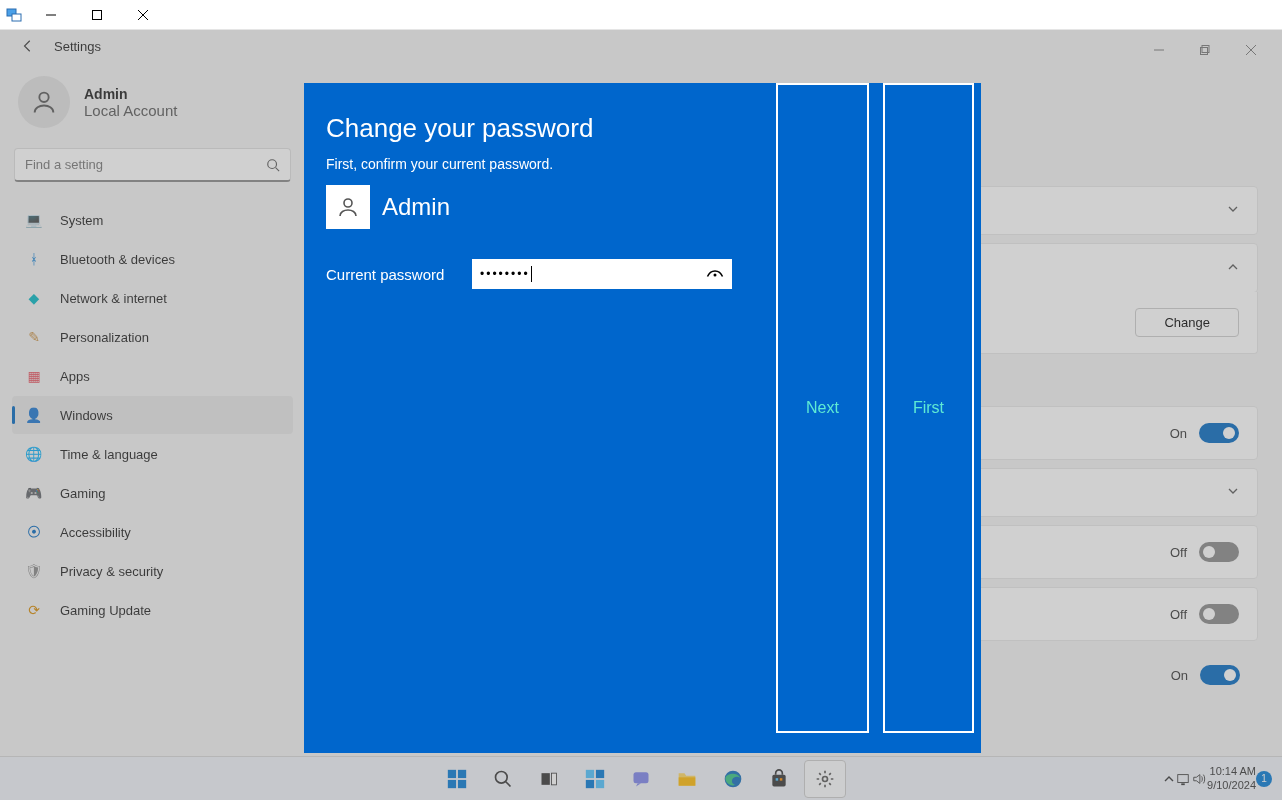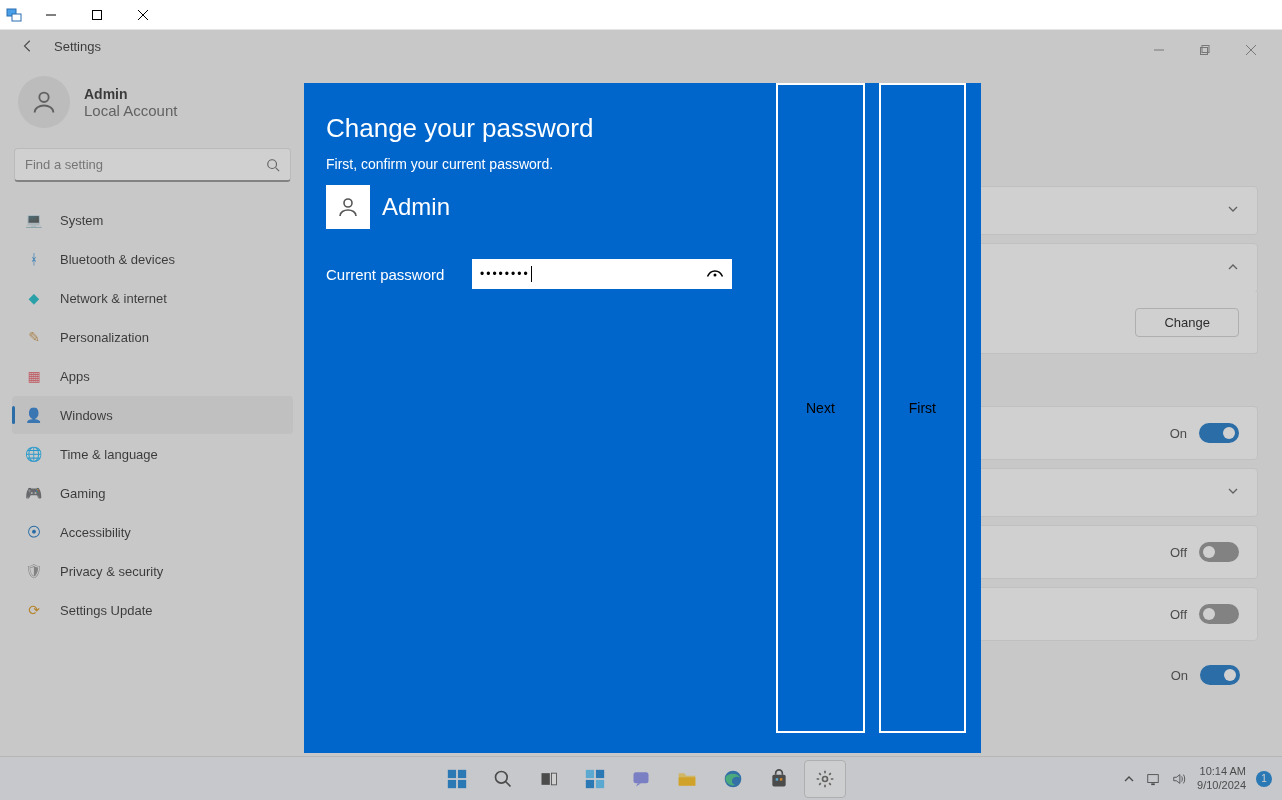--- a/index.html
+++ b/index.html
@@ -60,7 +60,7 @@
 .field-input .cursor{width:1px;height:16px;background:#000;margin-left:1px}
 .field-input .eye{position:absolute;right:8px;color:#000}
 .modal-footer{display:flex;justify-content:flex-end;gap:14px;padding:0 22px 20px}
-.modal-btn{background:transparent;border:2px solid #fff;color:#000000;font-size:14px;padding:6px 28px}
+.modal-btn{background:transparent;border:2px solid #fff;color:#5eead4;font-size:16px;padding:6px 28px}
 .taskbar{position:absolute;bottom:0;left:0;right:0;height:44px;background:#f0f3f9;border-top:1px solid #d8d8d8;display:flex;align-items:center}
 .tb-center{position:absolute;left:50%;transform:translateX(-50%);display:flex;gap:4px;height:100%;align-items:center}
 .tb-item{width:42px;height:38px;display:flex;align-items:center;justify-content:center;border-radius:4px}

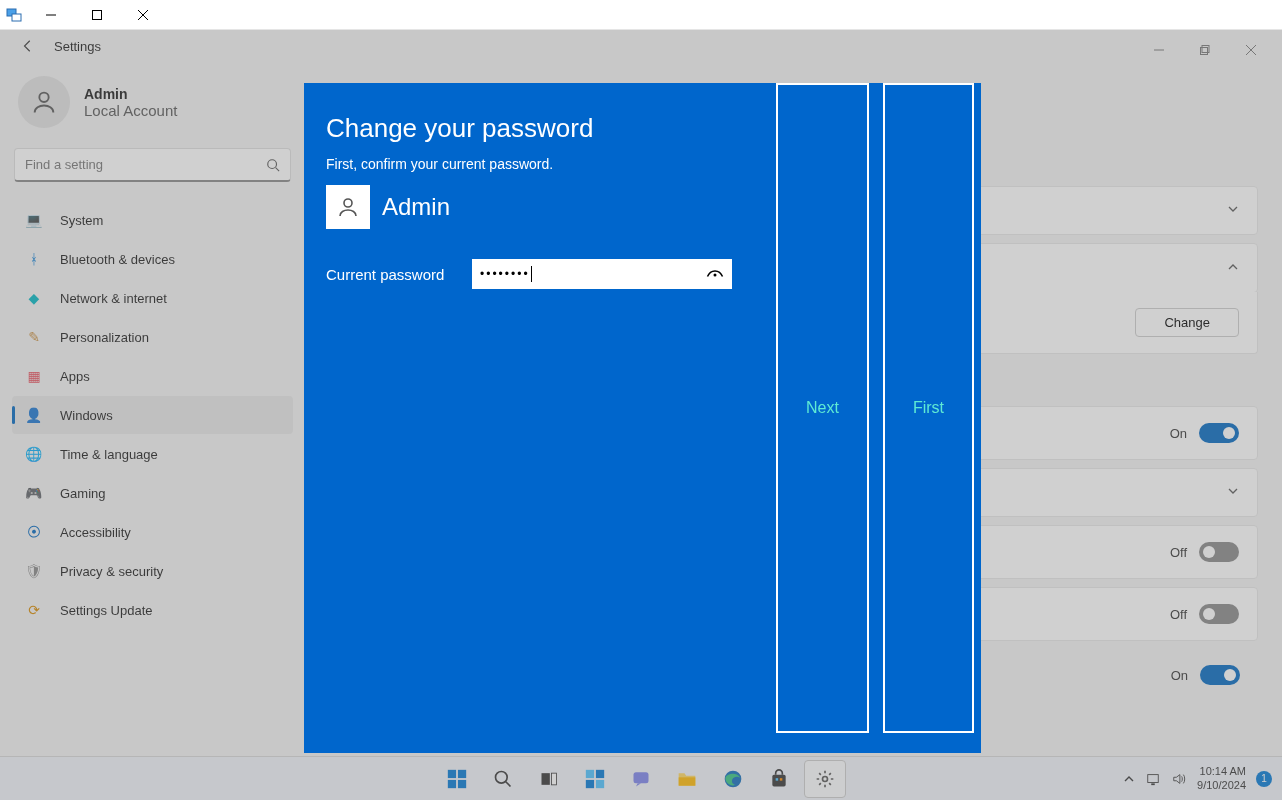--- a/index.html
+++ b/index.html
@@ -200,7 +200,7 @@
           </div>
           <div class="nav-item">
             <span class="nicon" style="color:#d88a00">⟳</span>
-            <span>Settings Update</span>
+            <span>Gaming Update</span>
           </div>
         </div>
     </div>

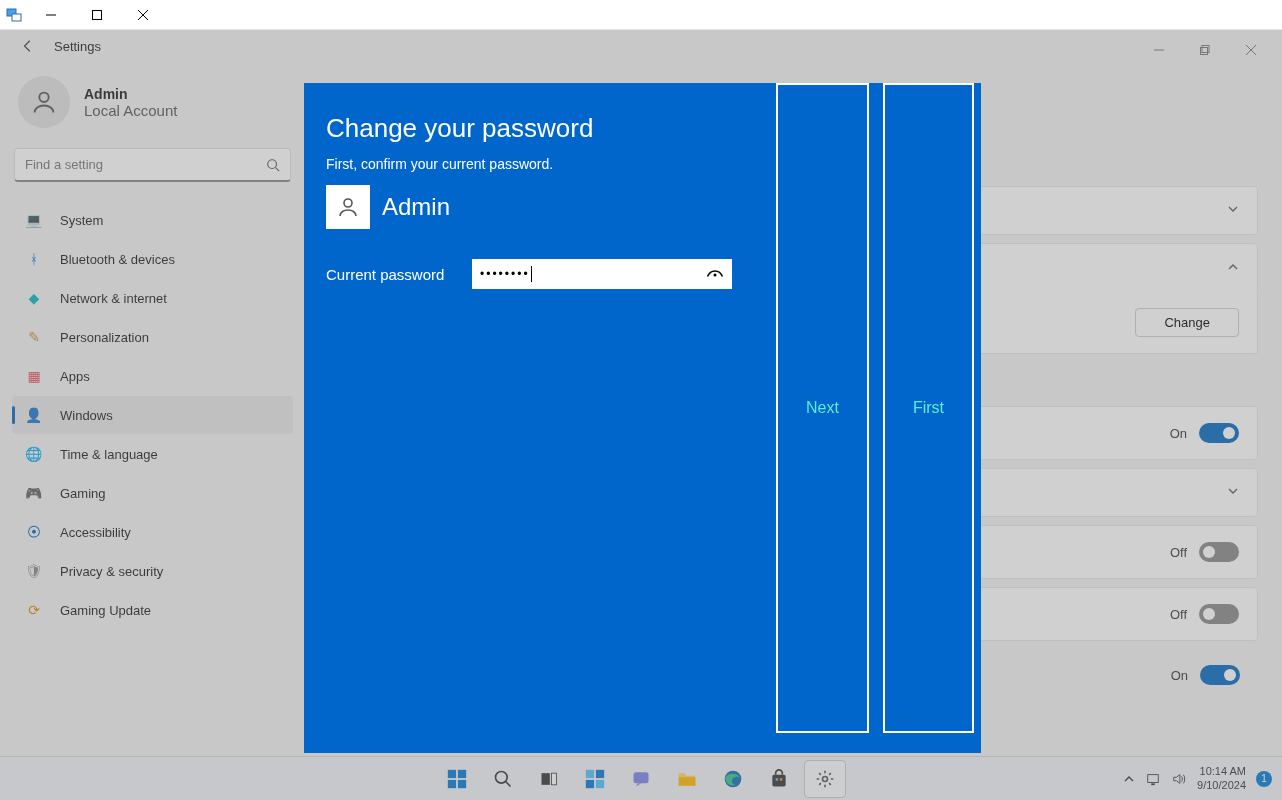--- a/index.html
+++ b/index.html
@@ -65,7 +65,7 @@
 .tb-center{position:absolute;left:50%;transform:translateX(-50%);display:flex;gap:4px;height:100%;align-items:center}
 .tb-item{width:42px;height:38px;display:flex;align-items:center;justify-content:center;border-radius:4px}
 .tb-item.active{background:rgba(255,255,255,0.7);border:1px solid #ccc}
-.tray{margin-left:auto;display:flex;align-items:center;gap:10px;padding-right:10px;font-size:11px;color:#333;height:100%}
+.tray{margin-left:auto;display:flex;align-items:center;padding-right:10px;font-size:11px;color:#333;height:100%}
 .tray-time{text-align:right;line-height:1.2}
 .tray-icon{display:flex;align-items:center;justify-content:center}
 .notif-badge{width:16px;height:16px;background:#0078d4;border-radius:50%;color:#fff;font-size:10px;display:flex;align-items:center;justify-content:center}

